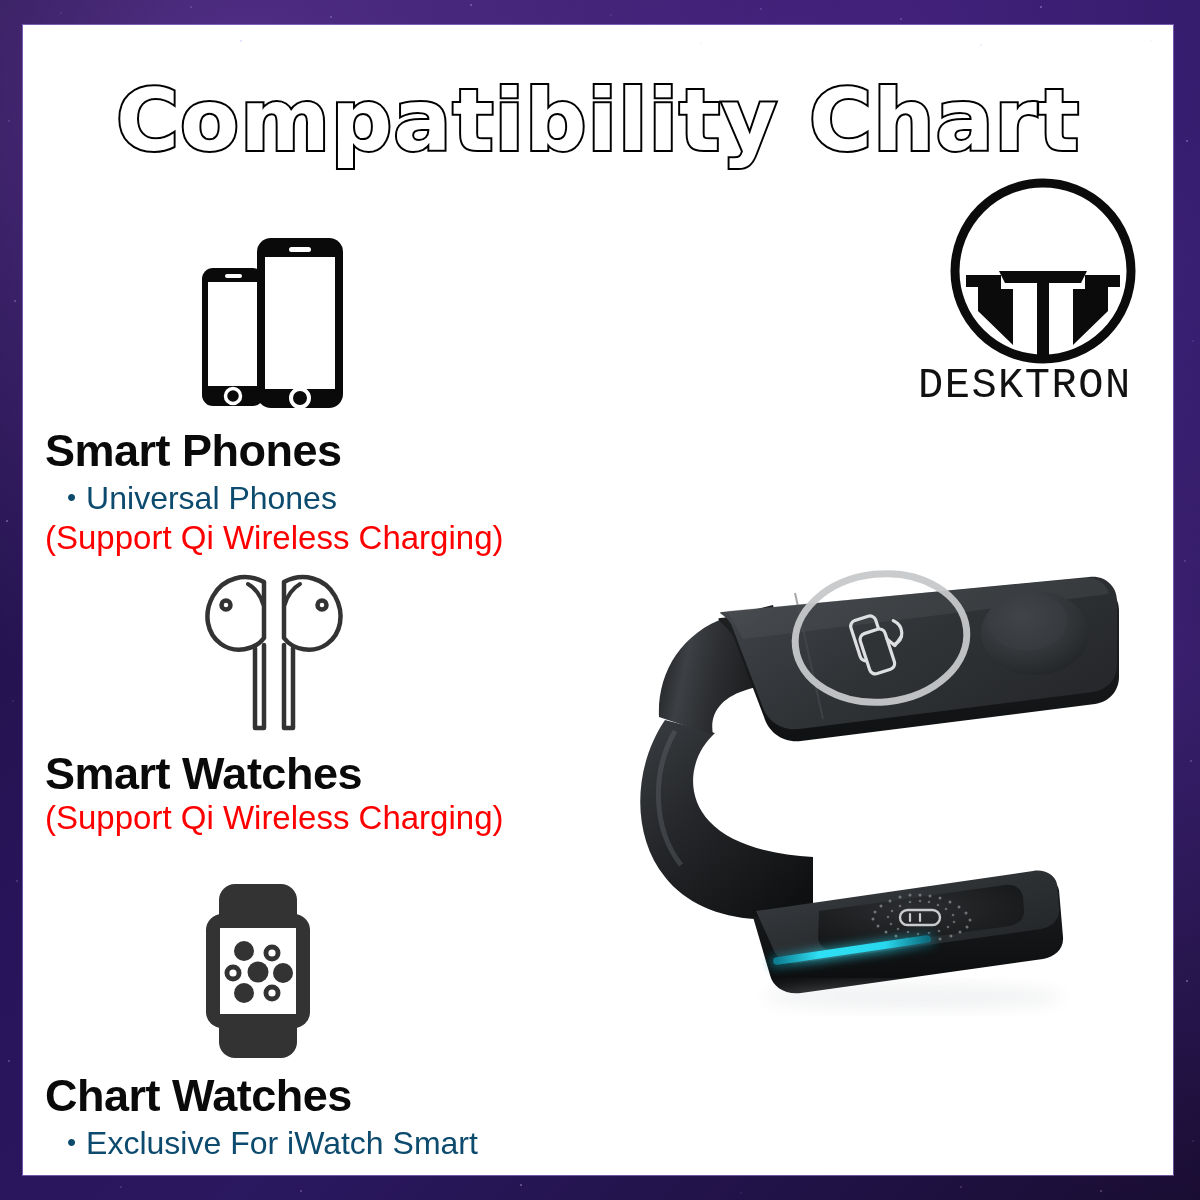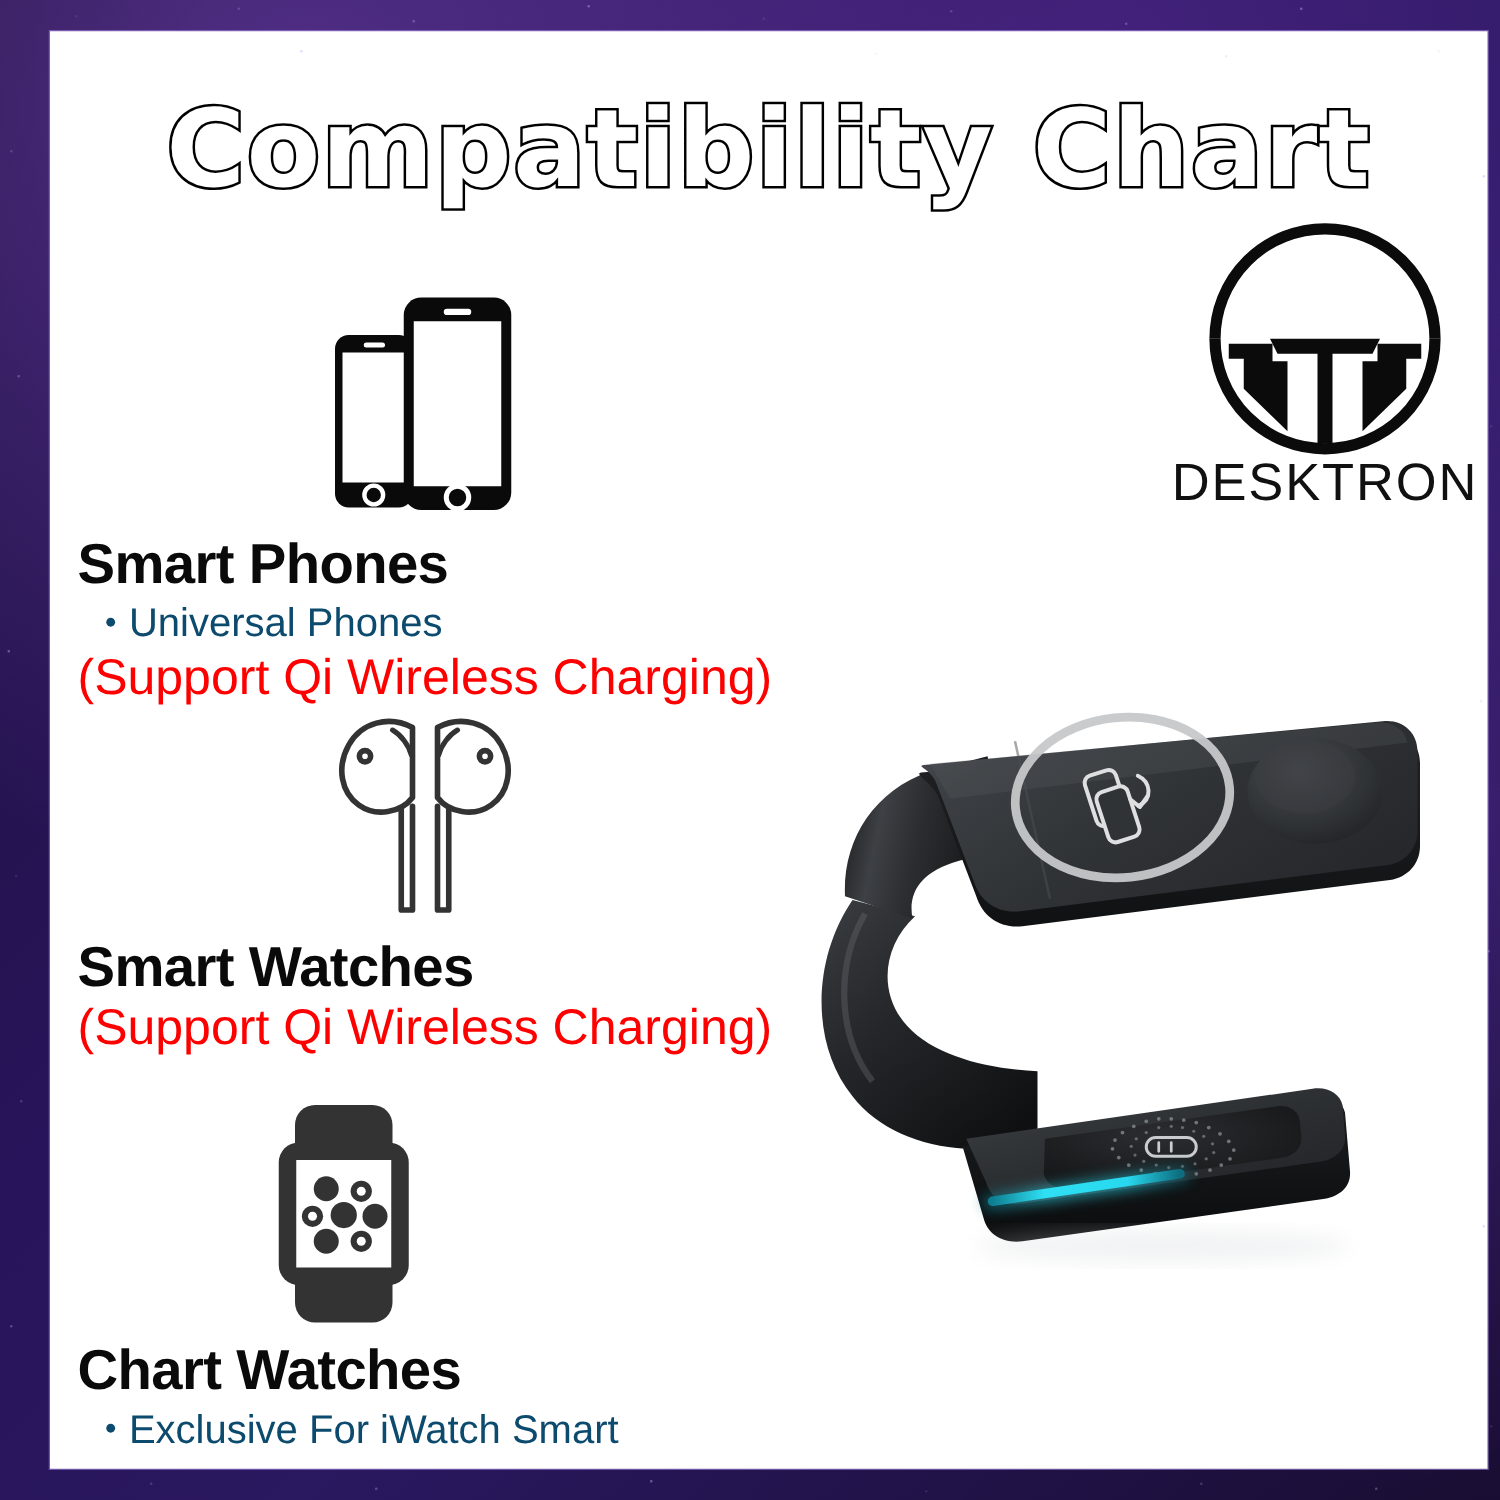--- a/index.html
+++ b/index.html
@@ -36,7 +36,7 @@
   
   #card {
     position: absolute;
-    left: 40px;
+    left: 23px;
     top: 25px;
     width: 1150px;
     height: 1150px;

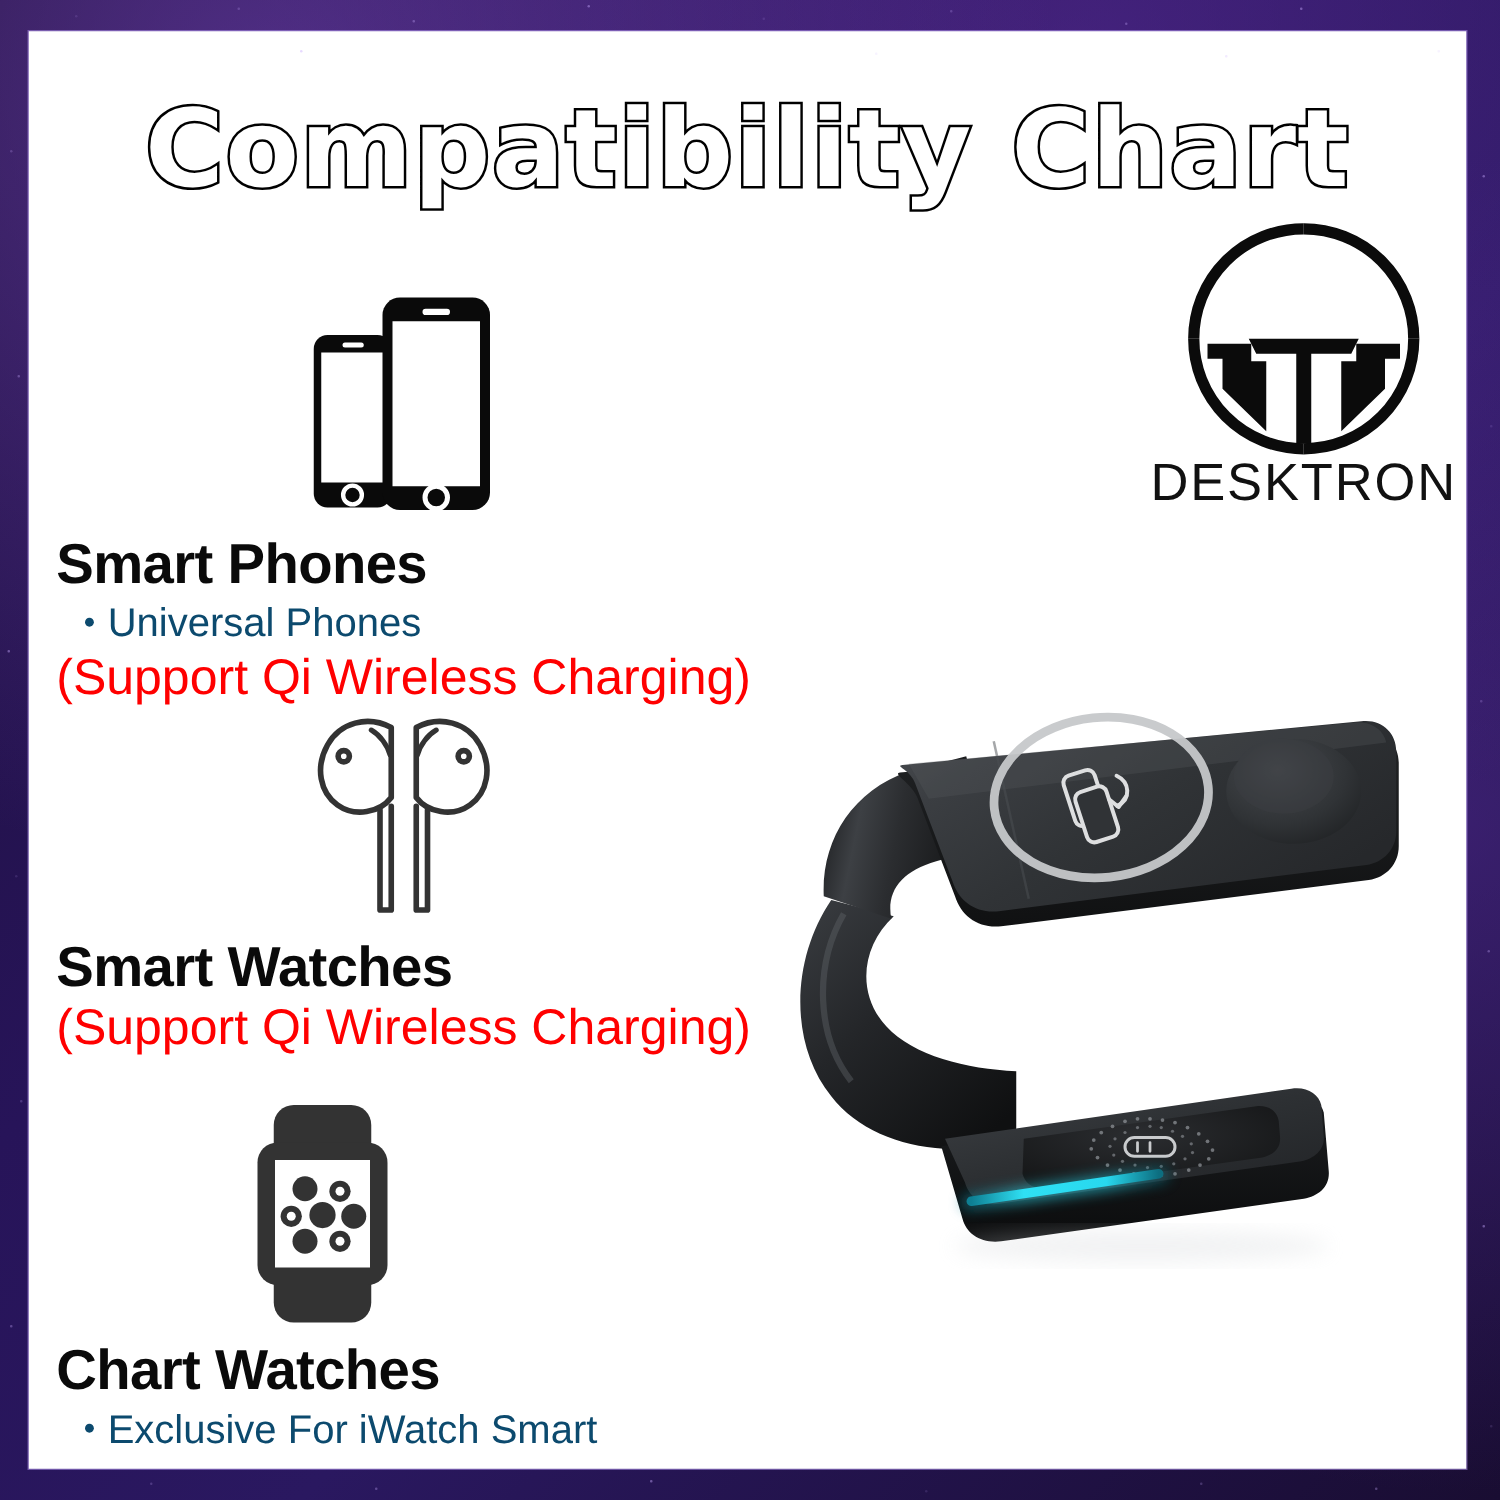--- a/index.html
+++ b/index.html
@@ -74,8 +74,8 @@
   #logo-mark { display: block; margin: 0 auto; }
   #logo-word {
     margin-top: -6px;
-    text-align: center;
-    font-family: Liberation Sans, sans-serif;
+    text-align: left;
+    font-family: Liberation Mono, monospace;
     font-size: 42px;
     font-weight: 300;
     letter-spacing: 1.5px;

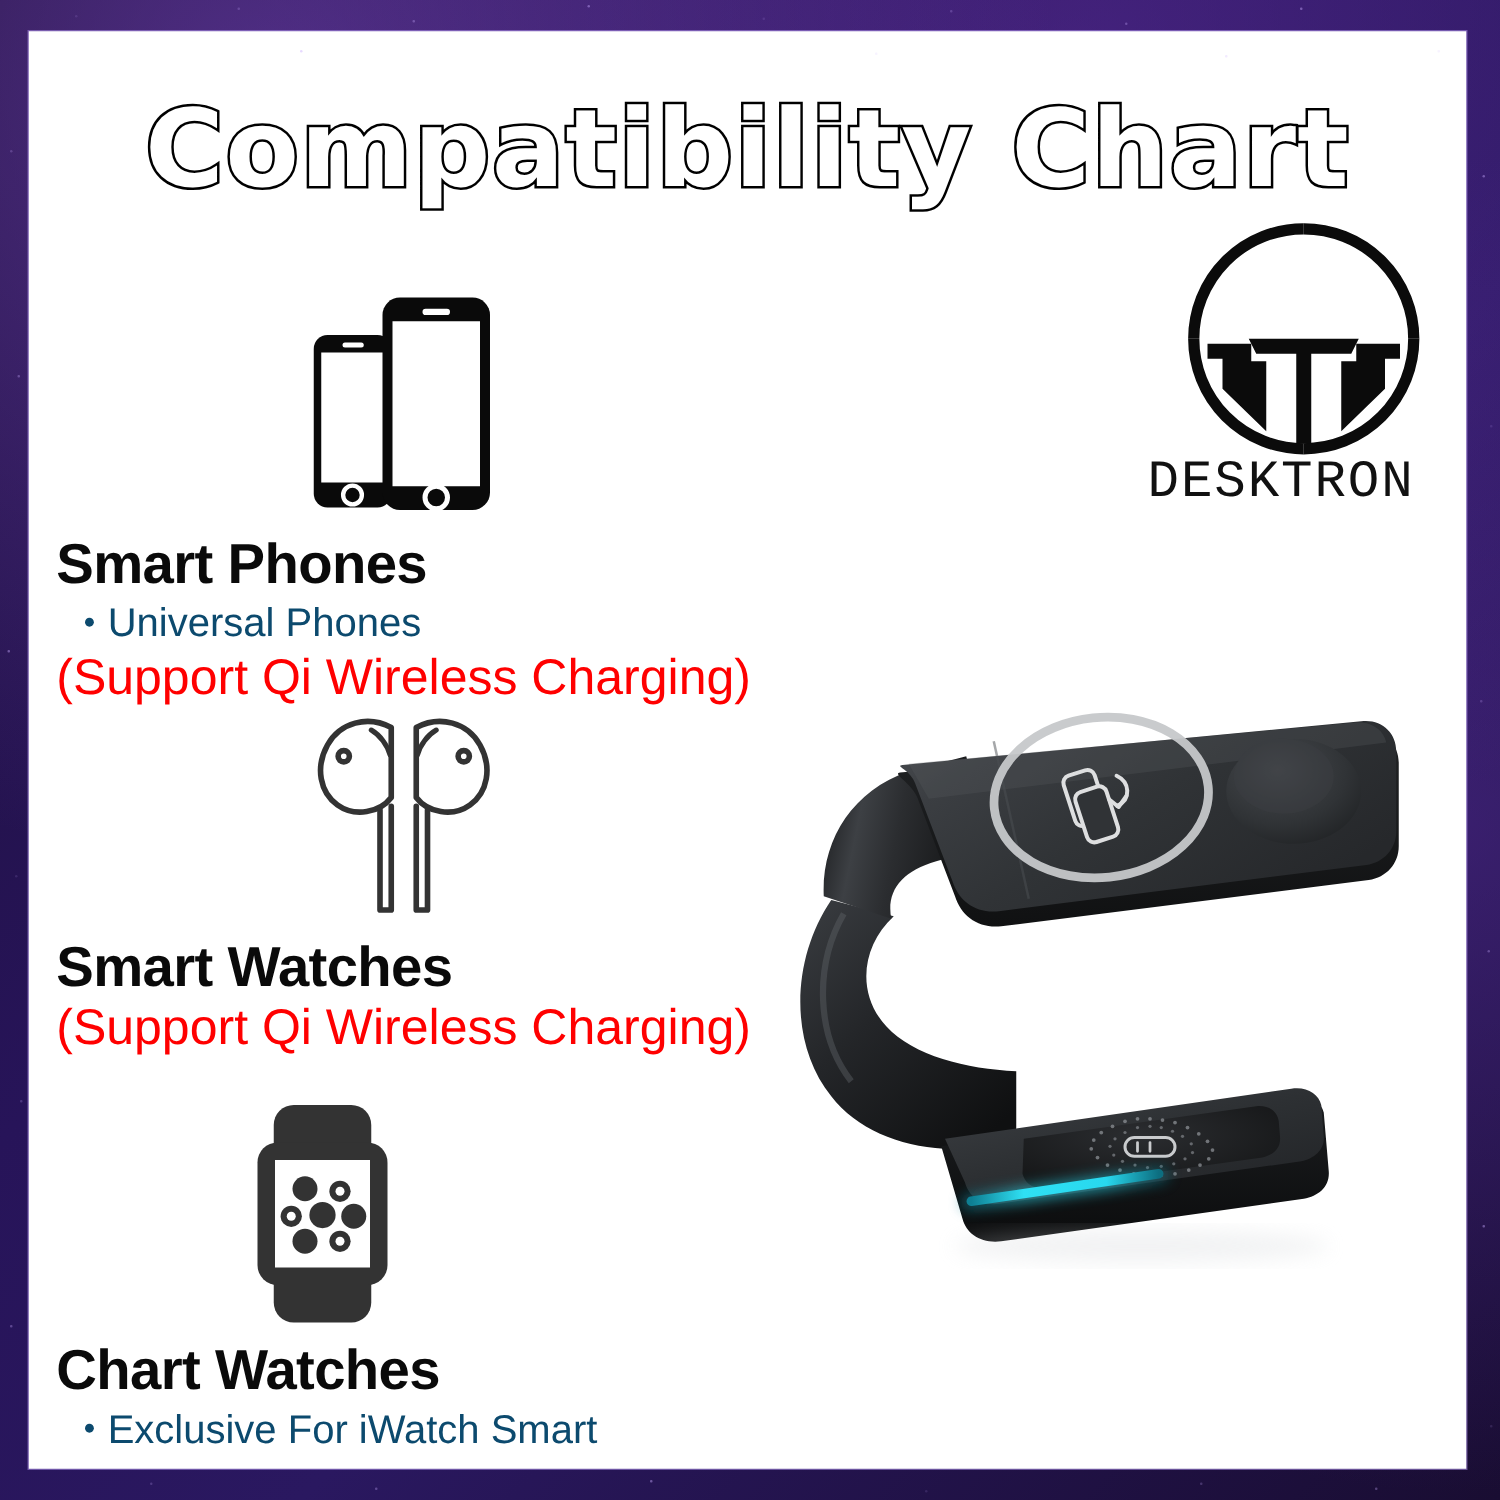--- a/index.html
+++ b/index.html
@@ -127,7 +127,7 @@
   .feature-bullet .dot { font-size: 26px; vertical-align: 3px; margin-right: 10px; }
   .feature-note {
     margin-top: 2px;
-    font-size: 40px;
+    font-size: 33px;
     line-height: 1.15;
     white-space: nowrap;
   }

